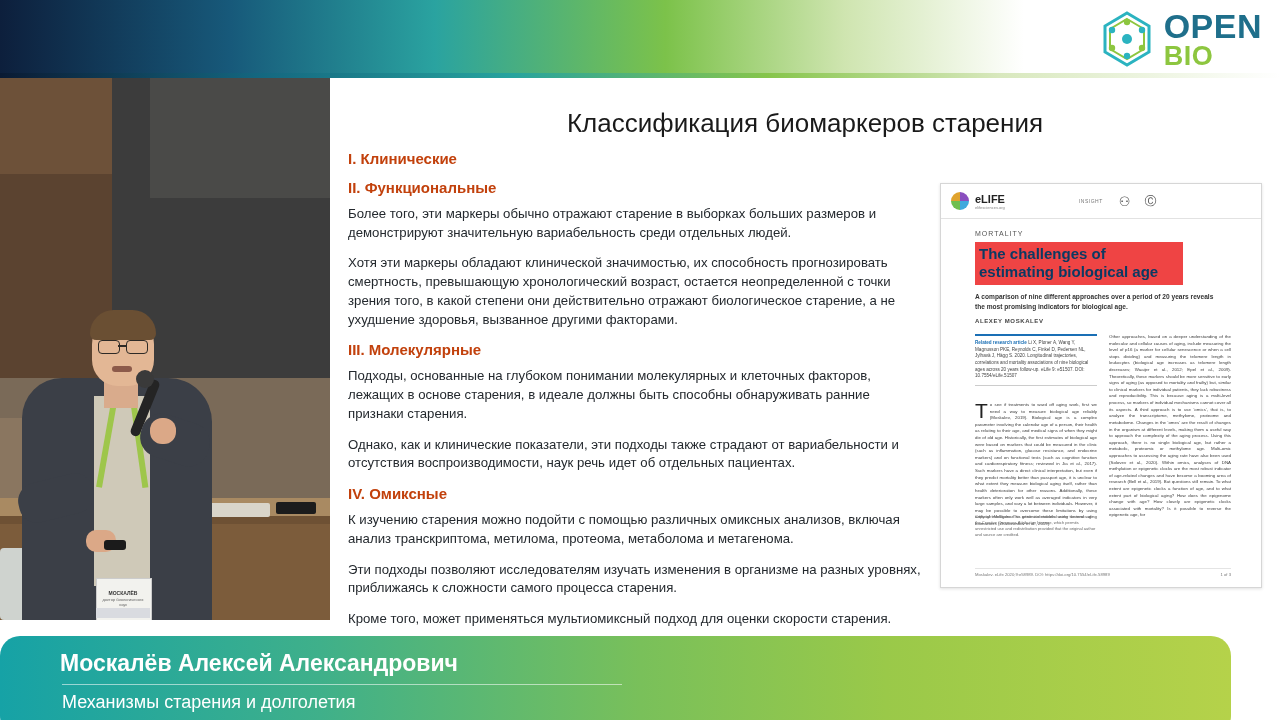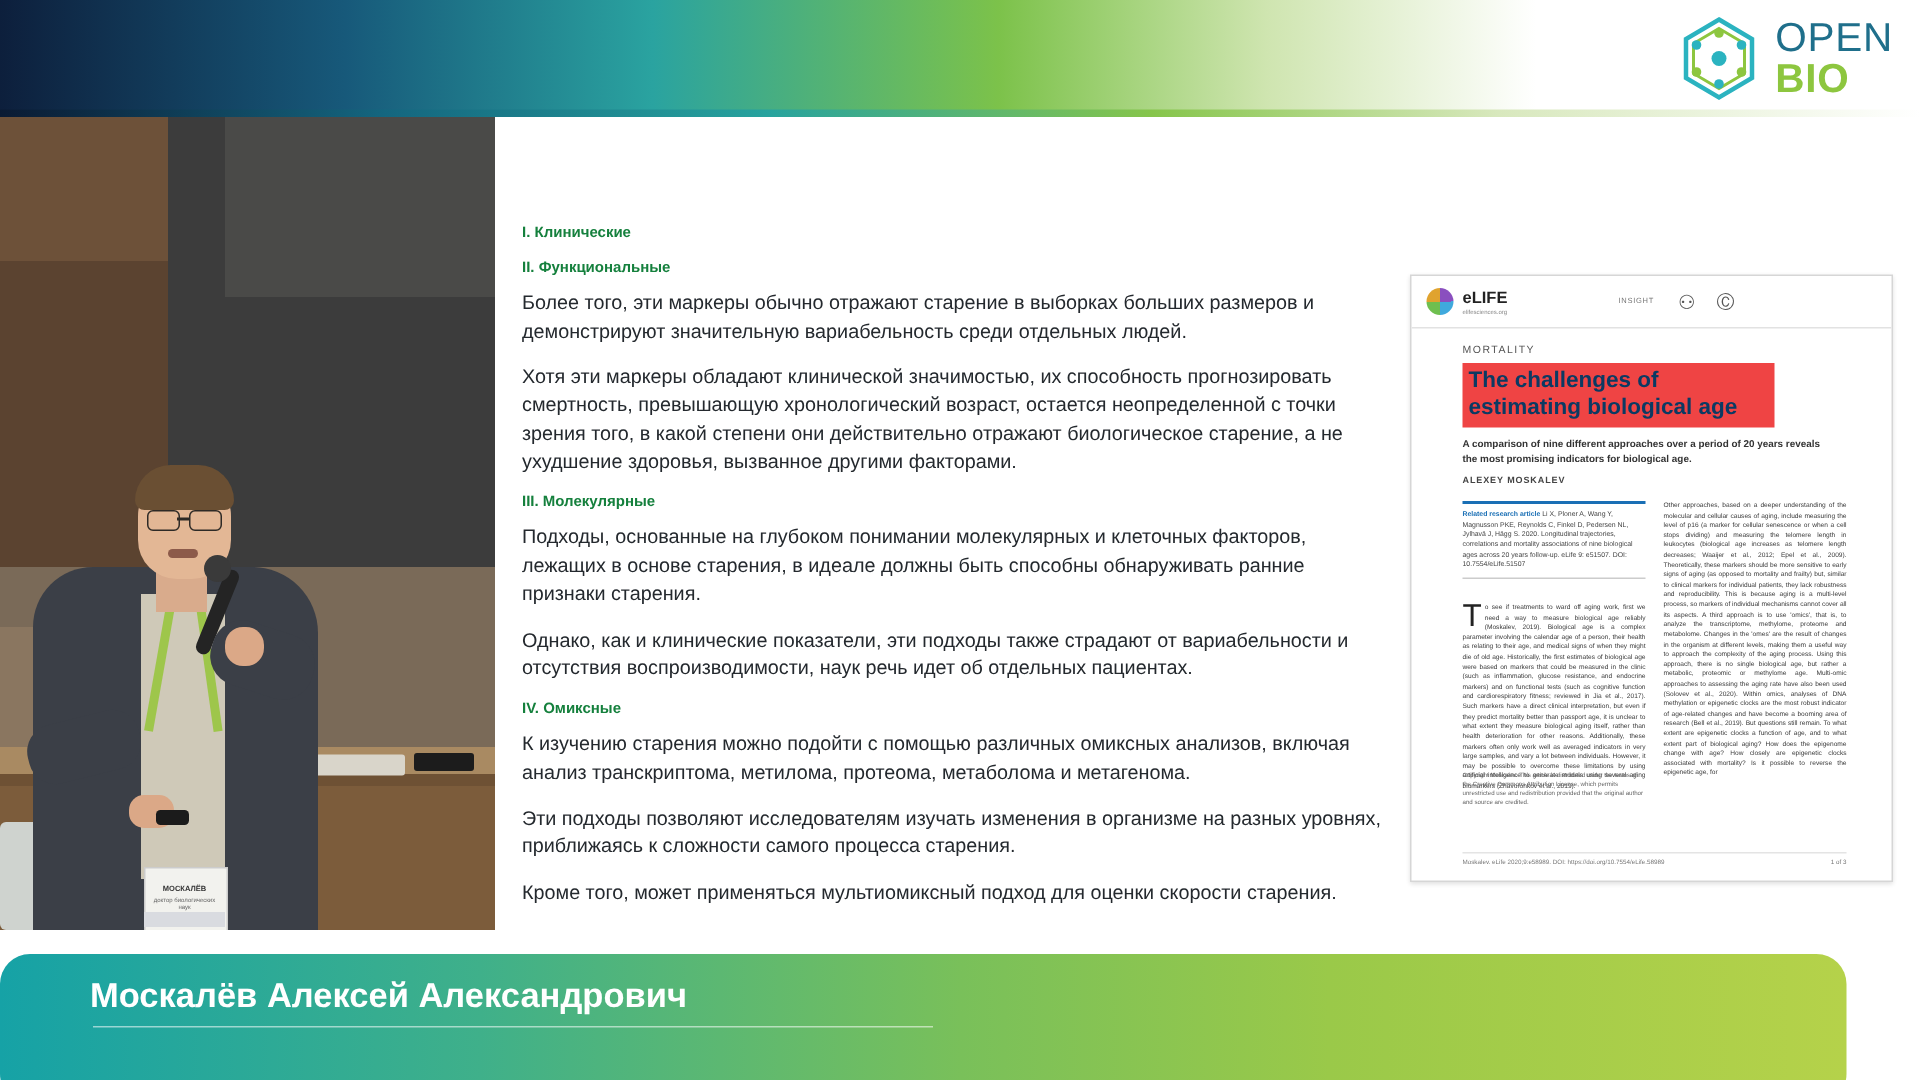--- a/index.html
+++ b/index.html
@@ -47,8 +47,8 @@
     text-align: left;
   }
   #logo-open {
-    font-size: 27px;
-    font-weight: normal;
+    font-size: 34px;
+    font-weight: bold;
     color: #1f6f8b;
     letter-spacing: 0.5px;
   }

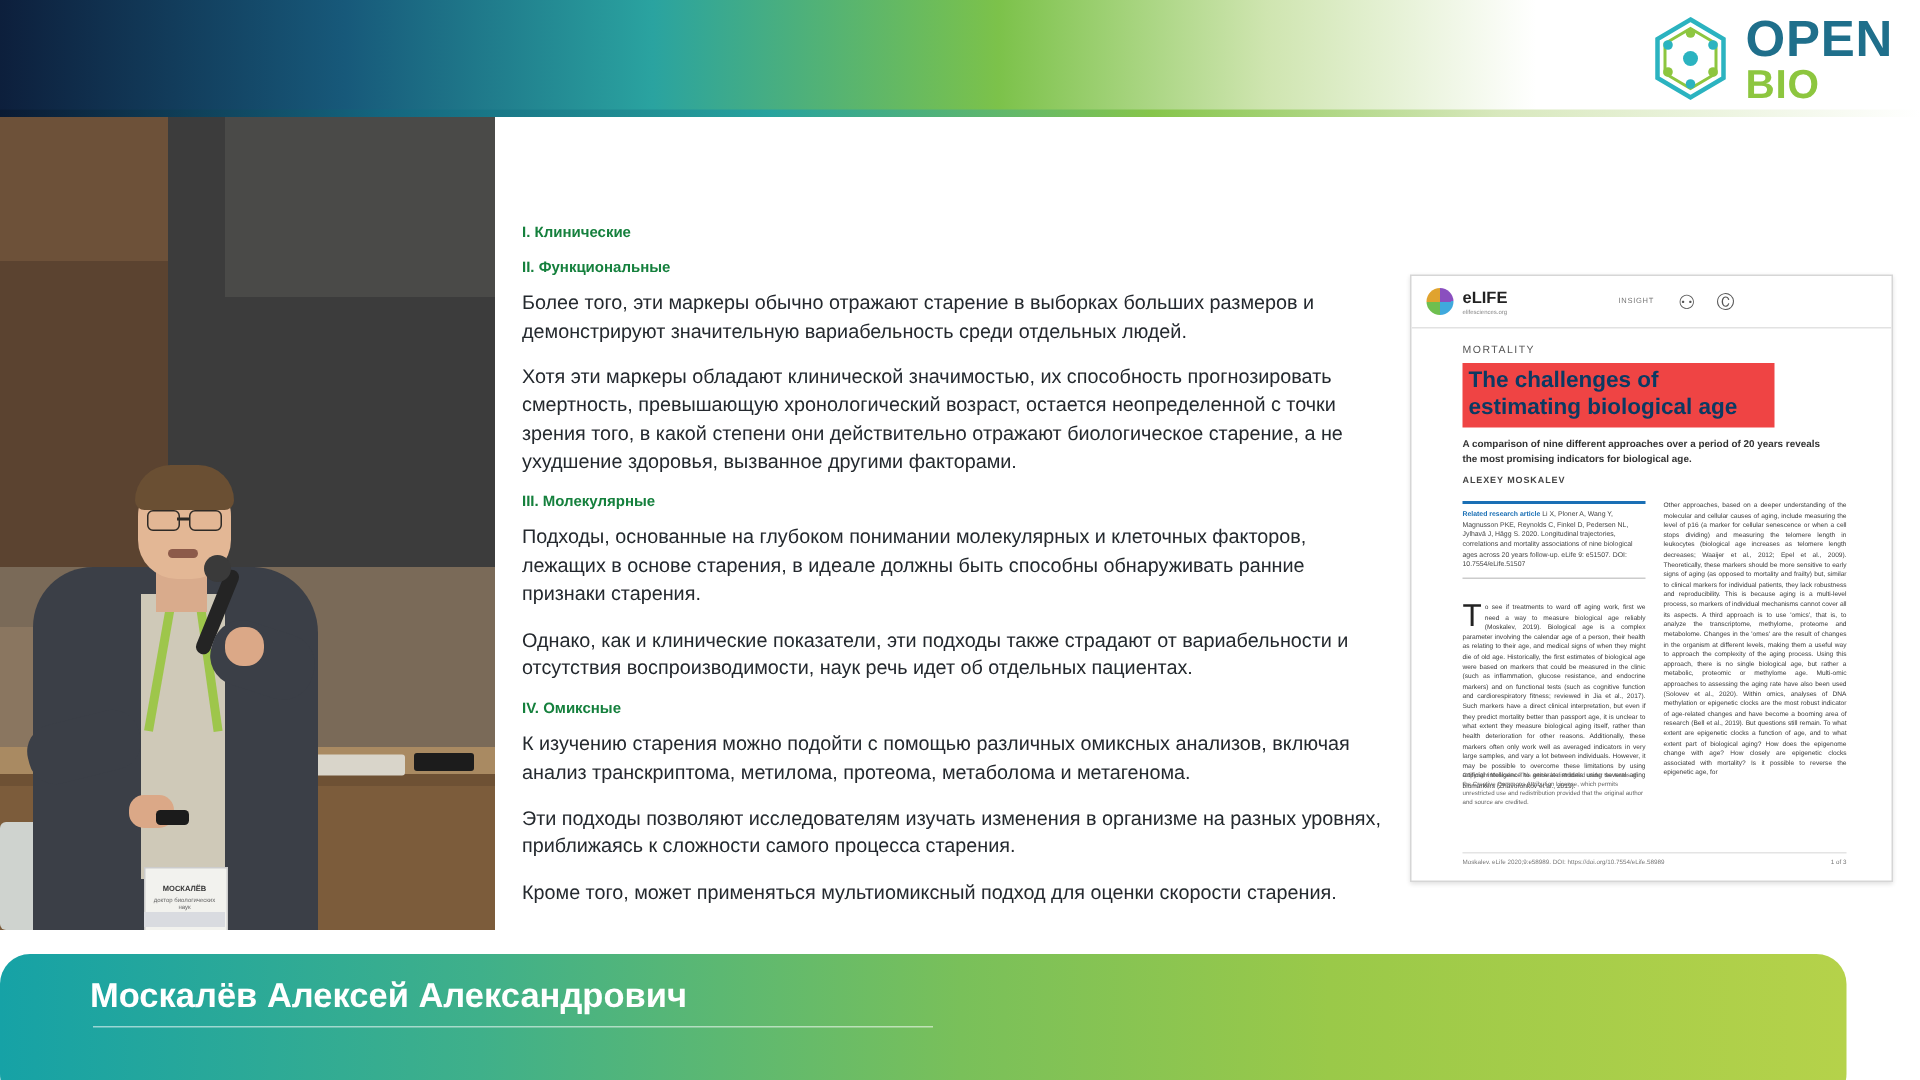--- a/index.html
+++ b/index.html
@@ -296,6 +296,7 @@
   </div>
 
   <div id="slide">
+    <div id="slide-title">Классификация биомаркеров старения</div>
 
     <div id="slide-body">
       <div class="sec-head tight">I. Клинические</div>

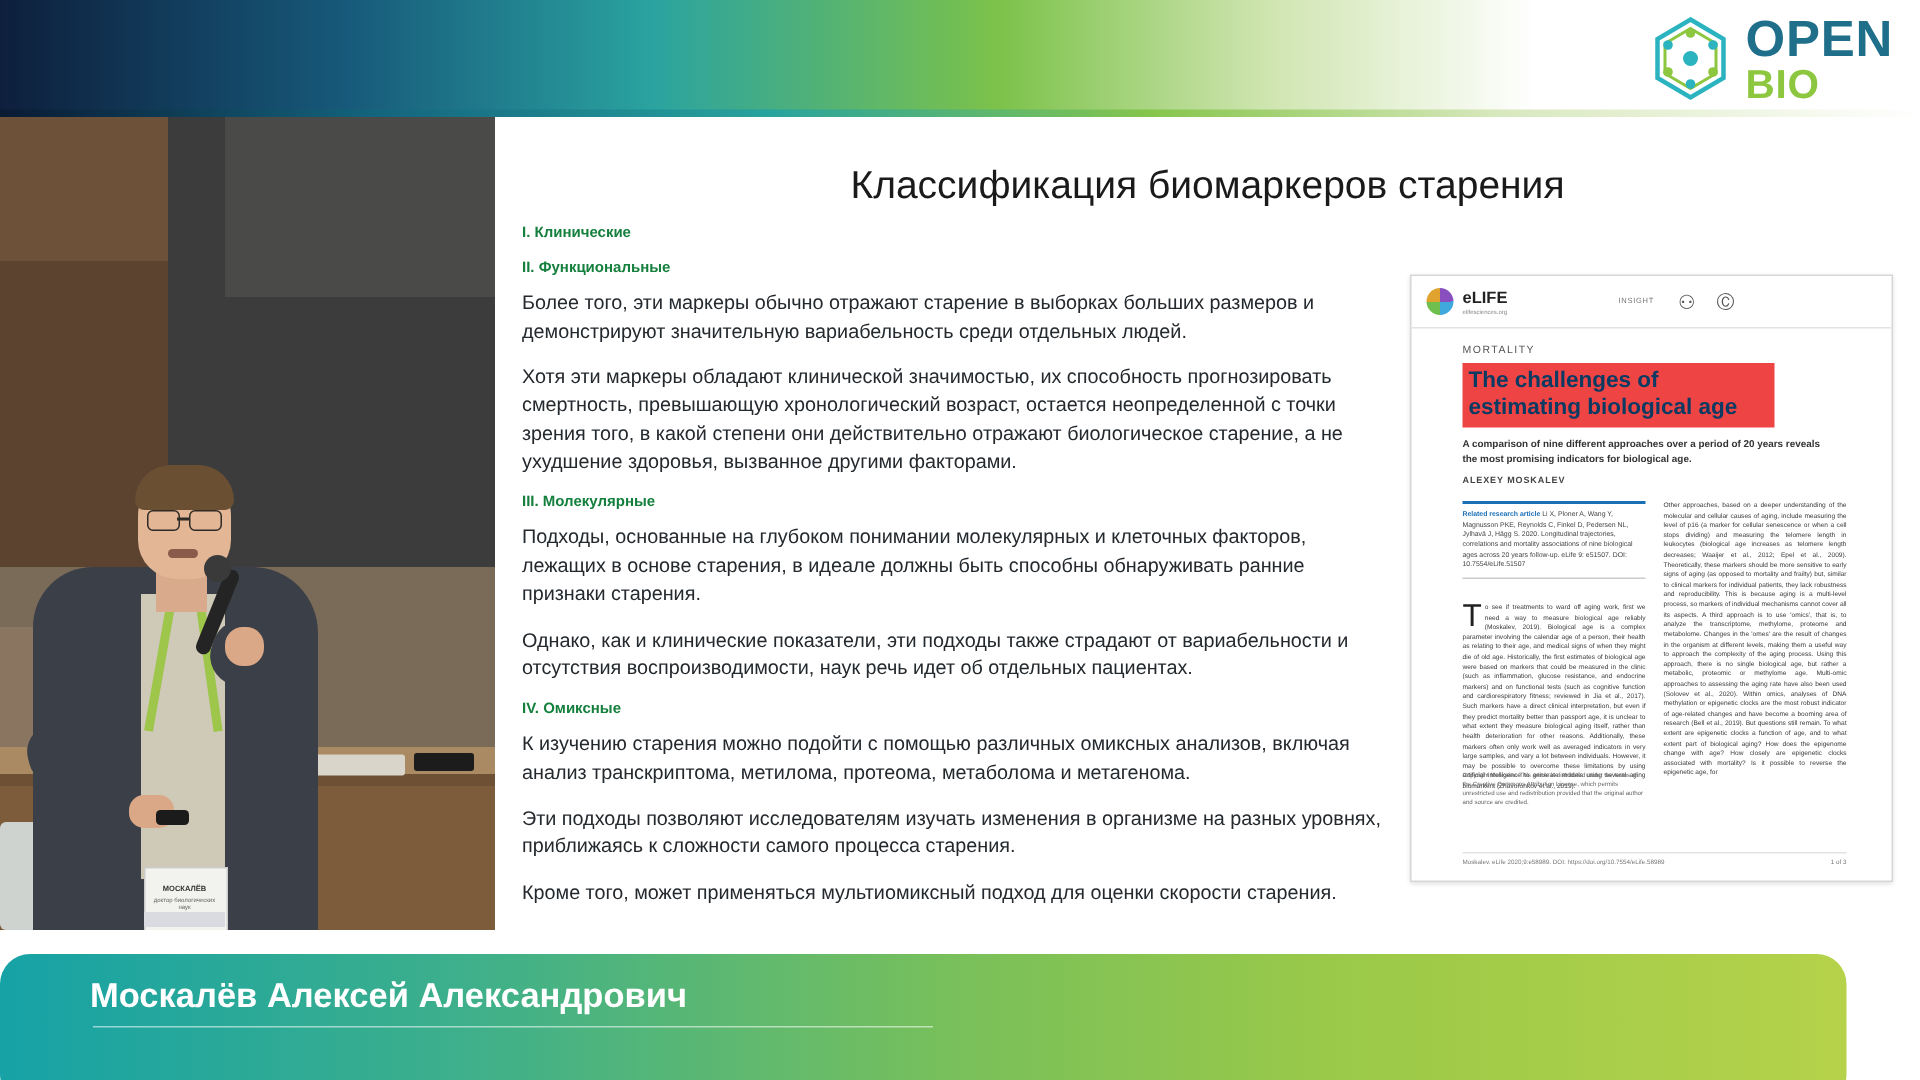--- a/index.html
+++ b/index.html
@@ -130,9 +130,9 @@
     height: 460px;
   }
   .sec-head {
-    color: #15803d;
+    color: #c2410c;
     font-weight: bold;
-    font-size: 10px;
+    font-size: 15px;
     margin: 0 0 9px 0;
   }
   .sec-head.tight { margin-bottom: 12px; }

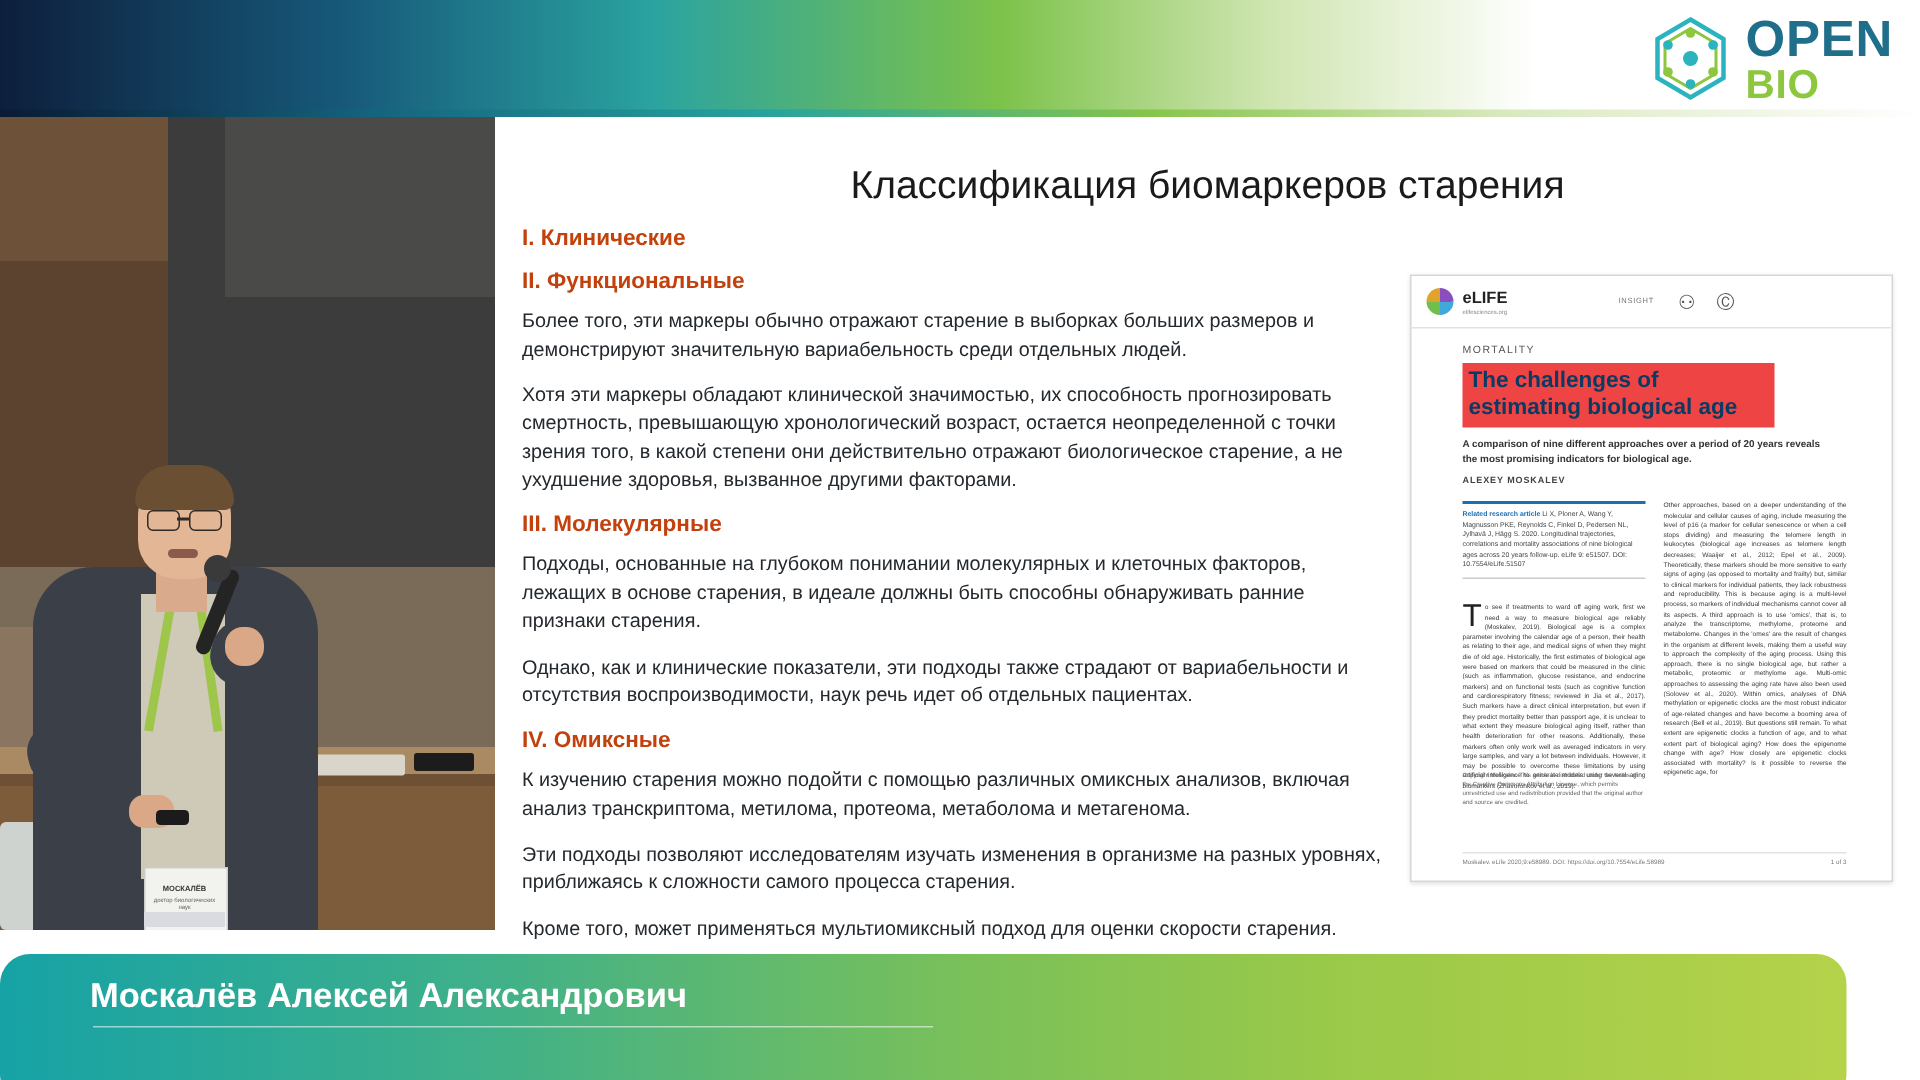--- a/index.html
+++ b/index.html
@@ -359,6 +359,7 @@
   <div id="bottombar">
     <div id="speaker-name">Москалёв Алексей Александрович</div>
     <div id="name-rule"></div>
+    <div id="speaker-topic">Механизмы старения и долголетия</div>
   </div>
 
 </div>

